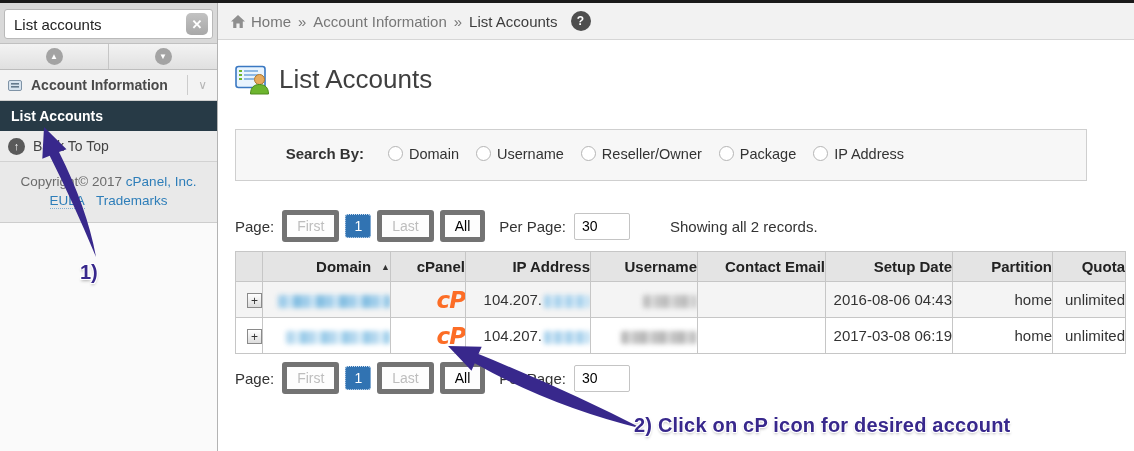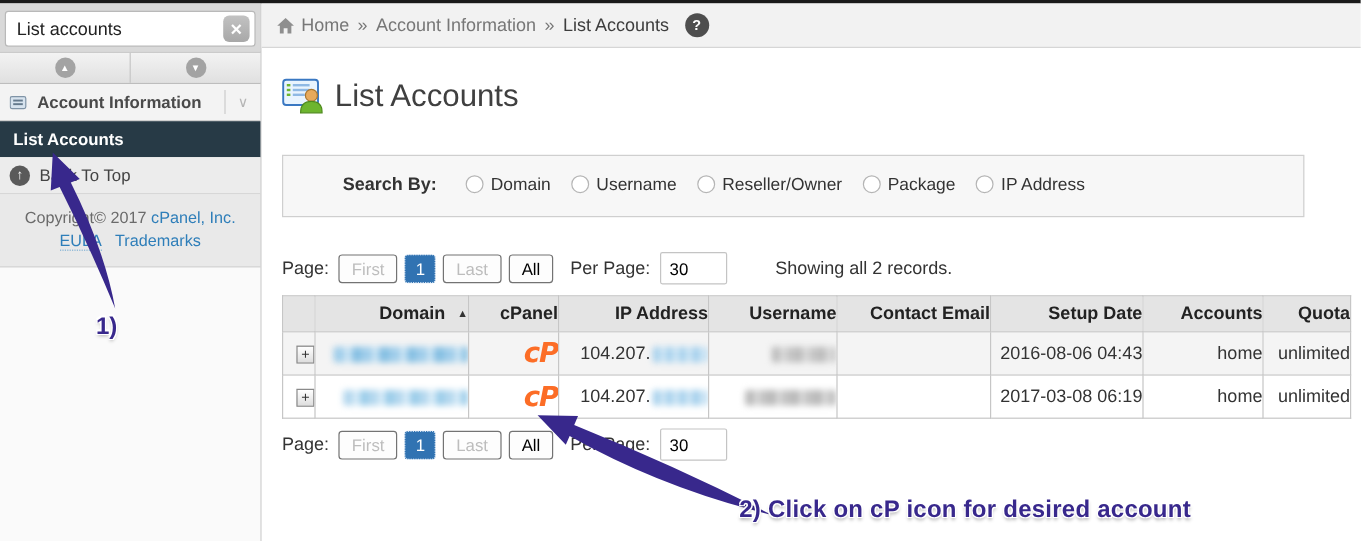--- a/index.html
+++ b/index.html
@@ -78,7 +78,7 @@
   
   .pager { display:flex; align-items:center; margin-top:29px; font-size:15px; color:#333; }
   .pager .pg-label { margin-right:8px; }
-  .pg-btn { border:1px solid #737373; border-radius:3px; background:#fdfdfd; padding:3px 10px;
+  .pg-btn { border:5px solid #737373; border-radius:3px; background:#fdfdfd; padding:3px 10px;
       font-size:14px; margin-right:6px; font-family:"Liberation Sans", sans-serif; }
   .pg-btn.disabled { color:#bdbdbd; }
   .pg-btn.current { background:#3173b2; color:#fff; border:1px dotted #cfe0f2; padding:3px 8px; }

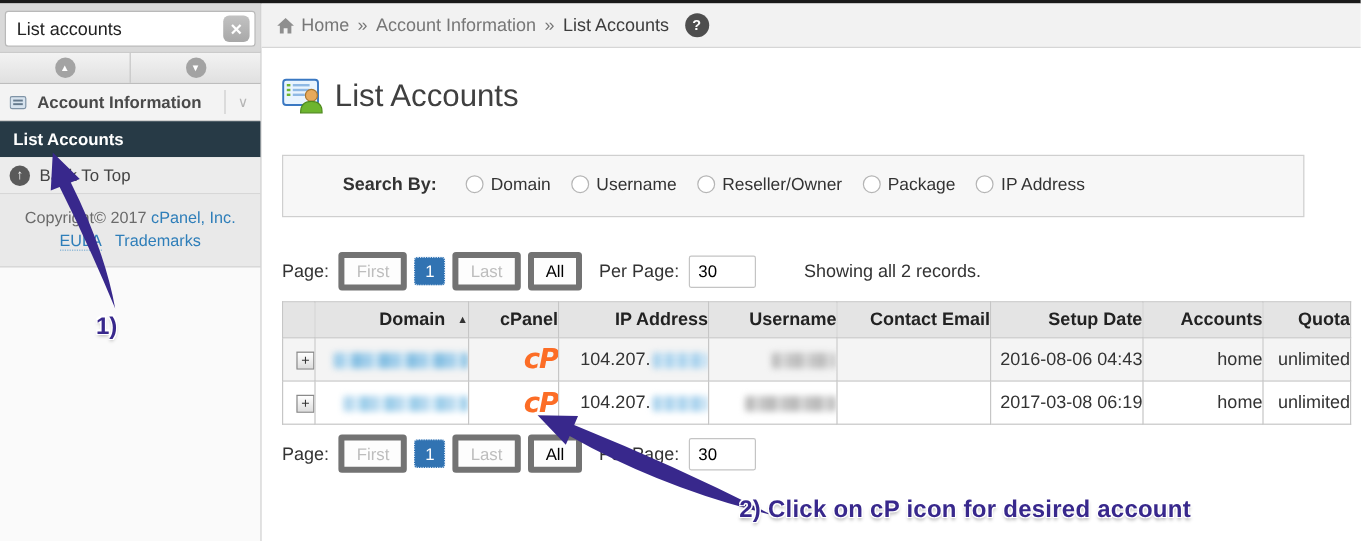--- a/index.html
+++ b/index.html
@@ -249,7 +249,7 @@
           <th>Username</th>
           <th>Contact Email</th>
           <th>Setup Date</th>
-          <th>Accounts</th>
+          <th>Partition</th>
           <th>Quota</th>
         </tr>
         <tr class="odd">

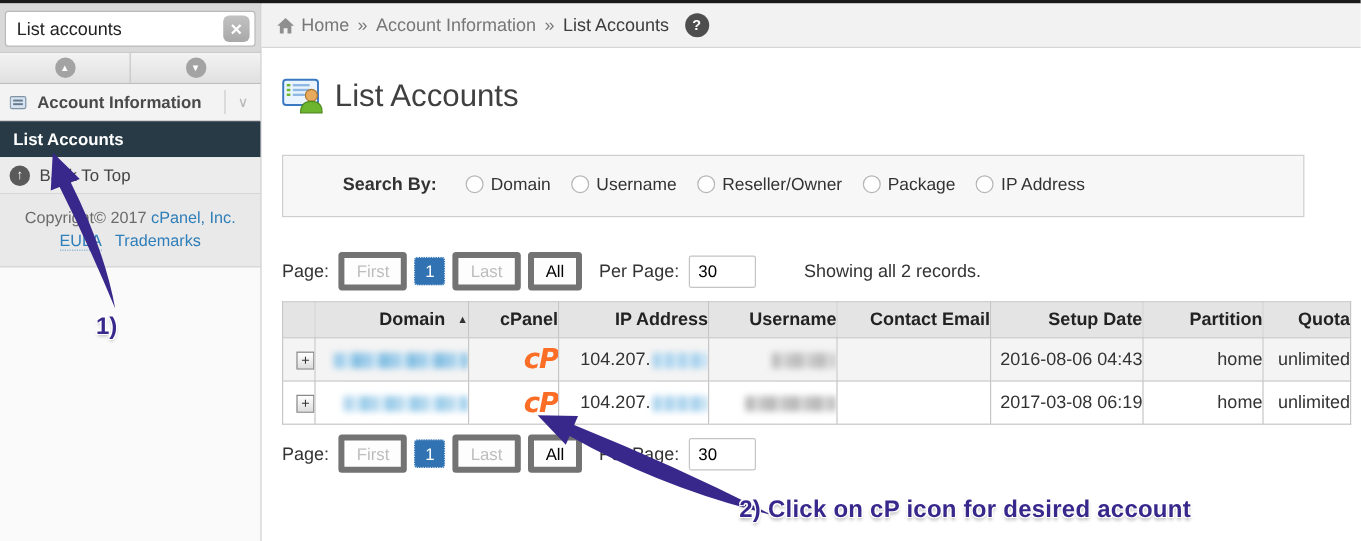--- a/index.html
+++ b/index.html
@@ -111,7 +111,7 @@
   .ann { position:absolute; font-weight:bold; font-size:20px; color:#38288c; z-index:51;
       text-shadow:-1px -1px 0 #fff, 1px -1px 0 #fff, -1px 1px 0 #fff, 1px 1px 0 #fff, 0 2px 3px rgba(0,0,0,.3); }
   .ann1 { left:80px; top:261px; }
-  .ann2 { left:616px; top:414px; letter-spacing:0.2px; }
+  .ann2 { left:634px; top:414px; letter-spacing:0.2px; }
   .icon-svg { display:block; }
 </style>
 </head>

